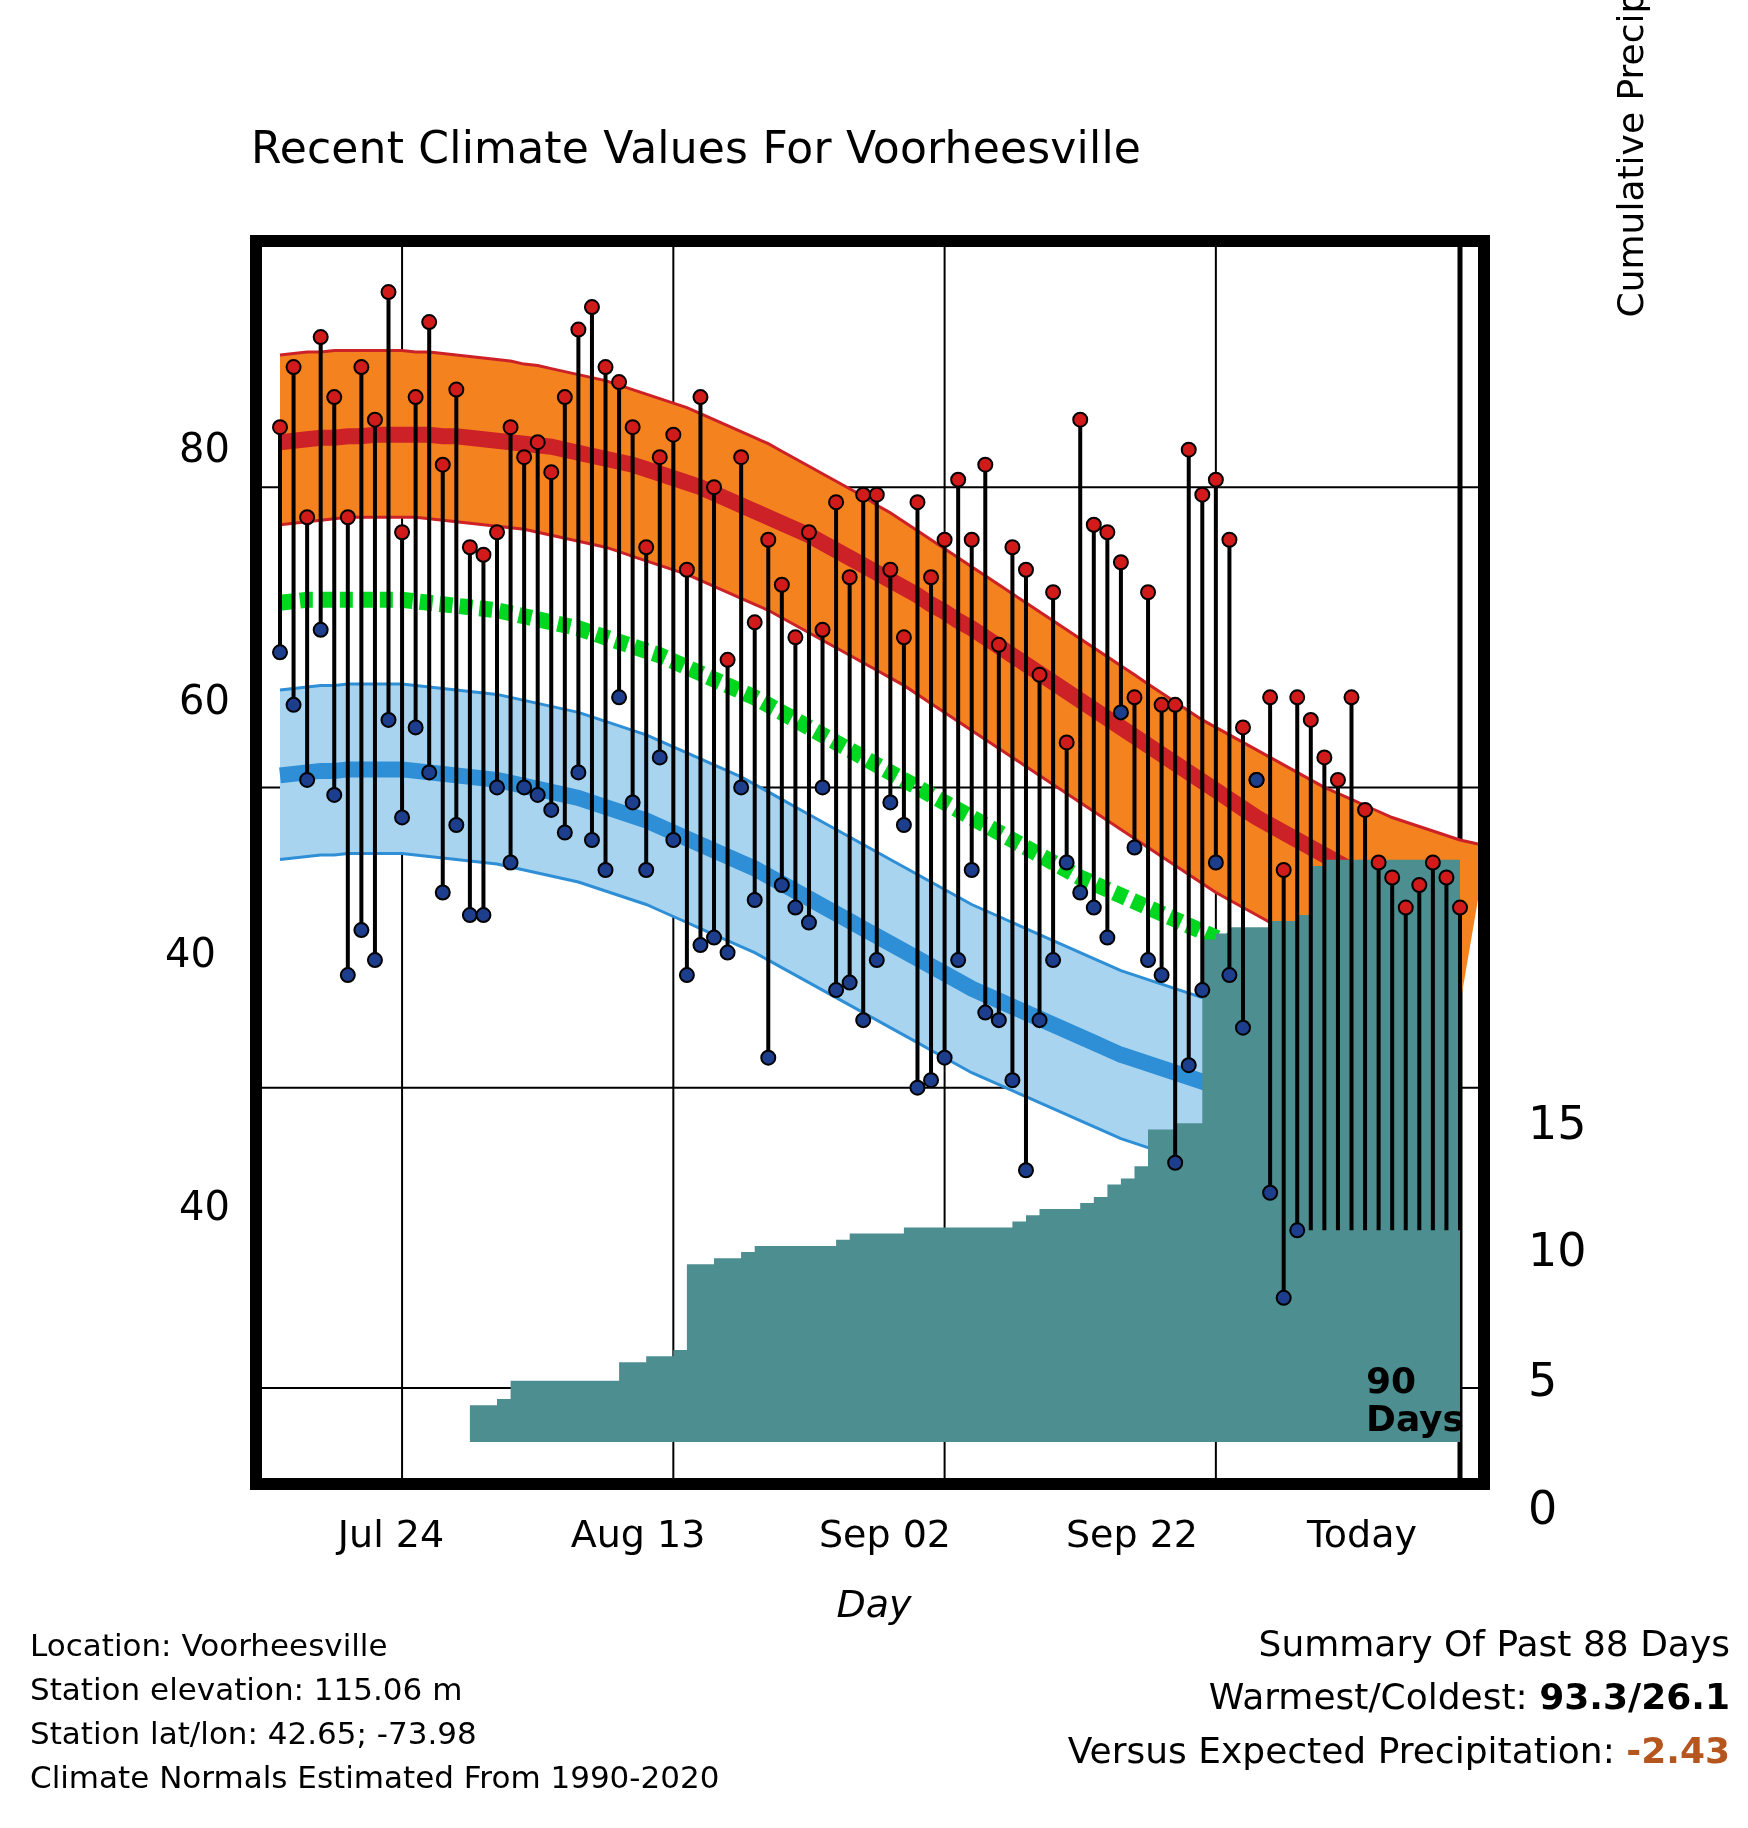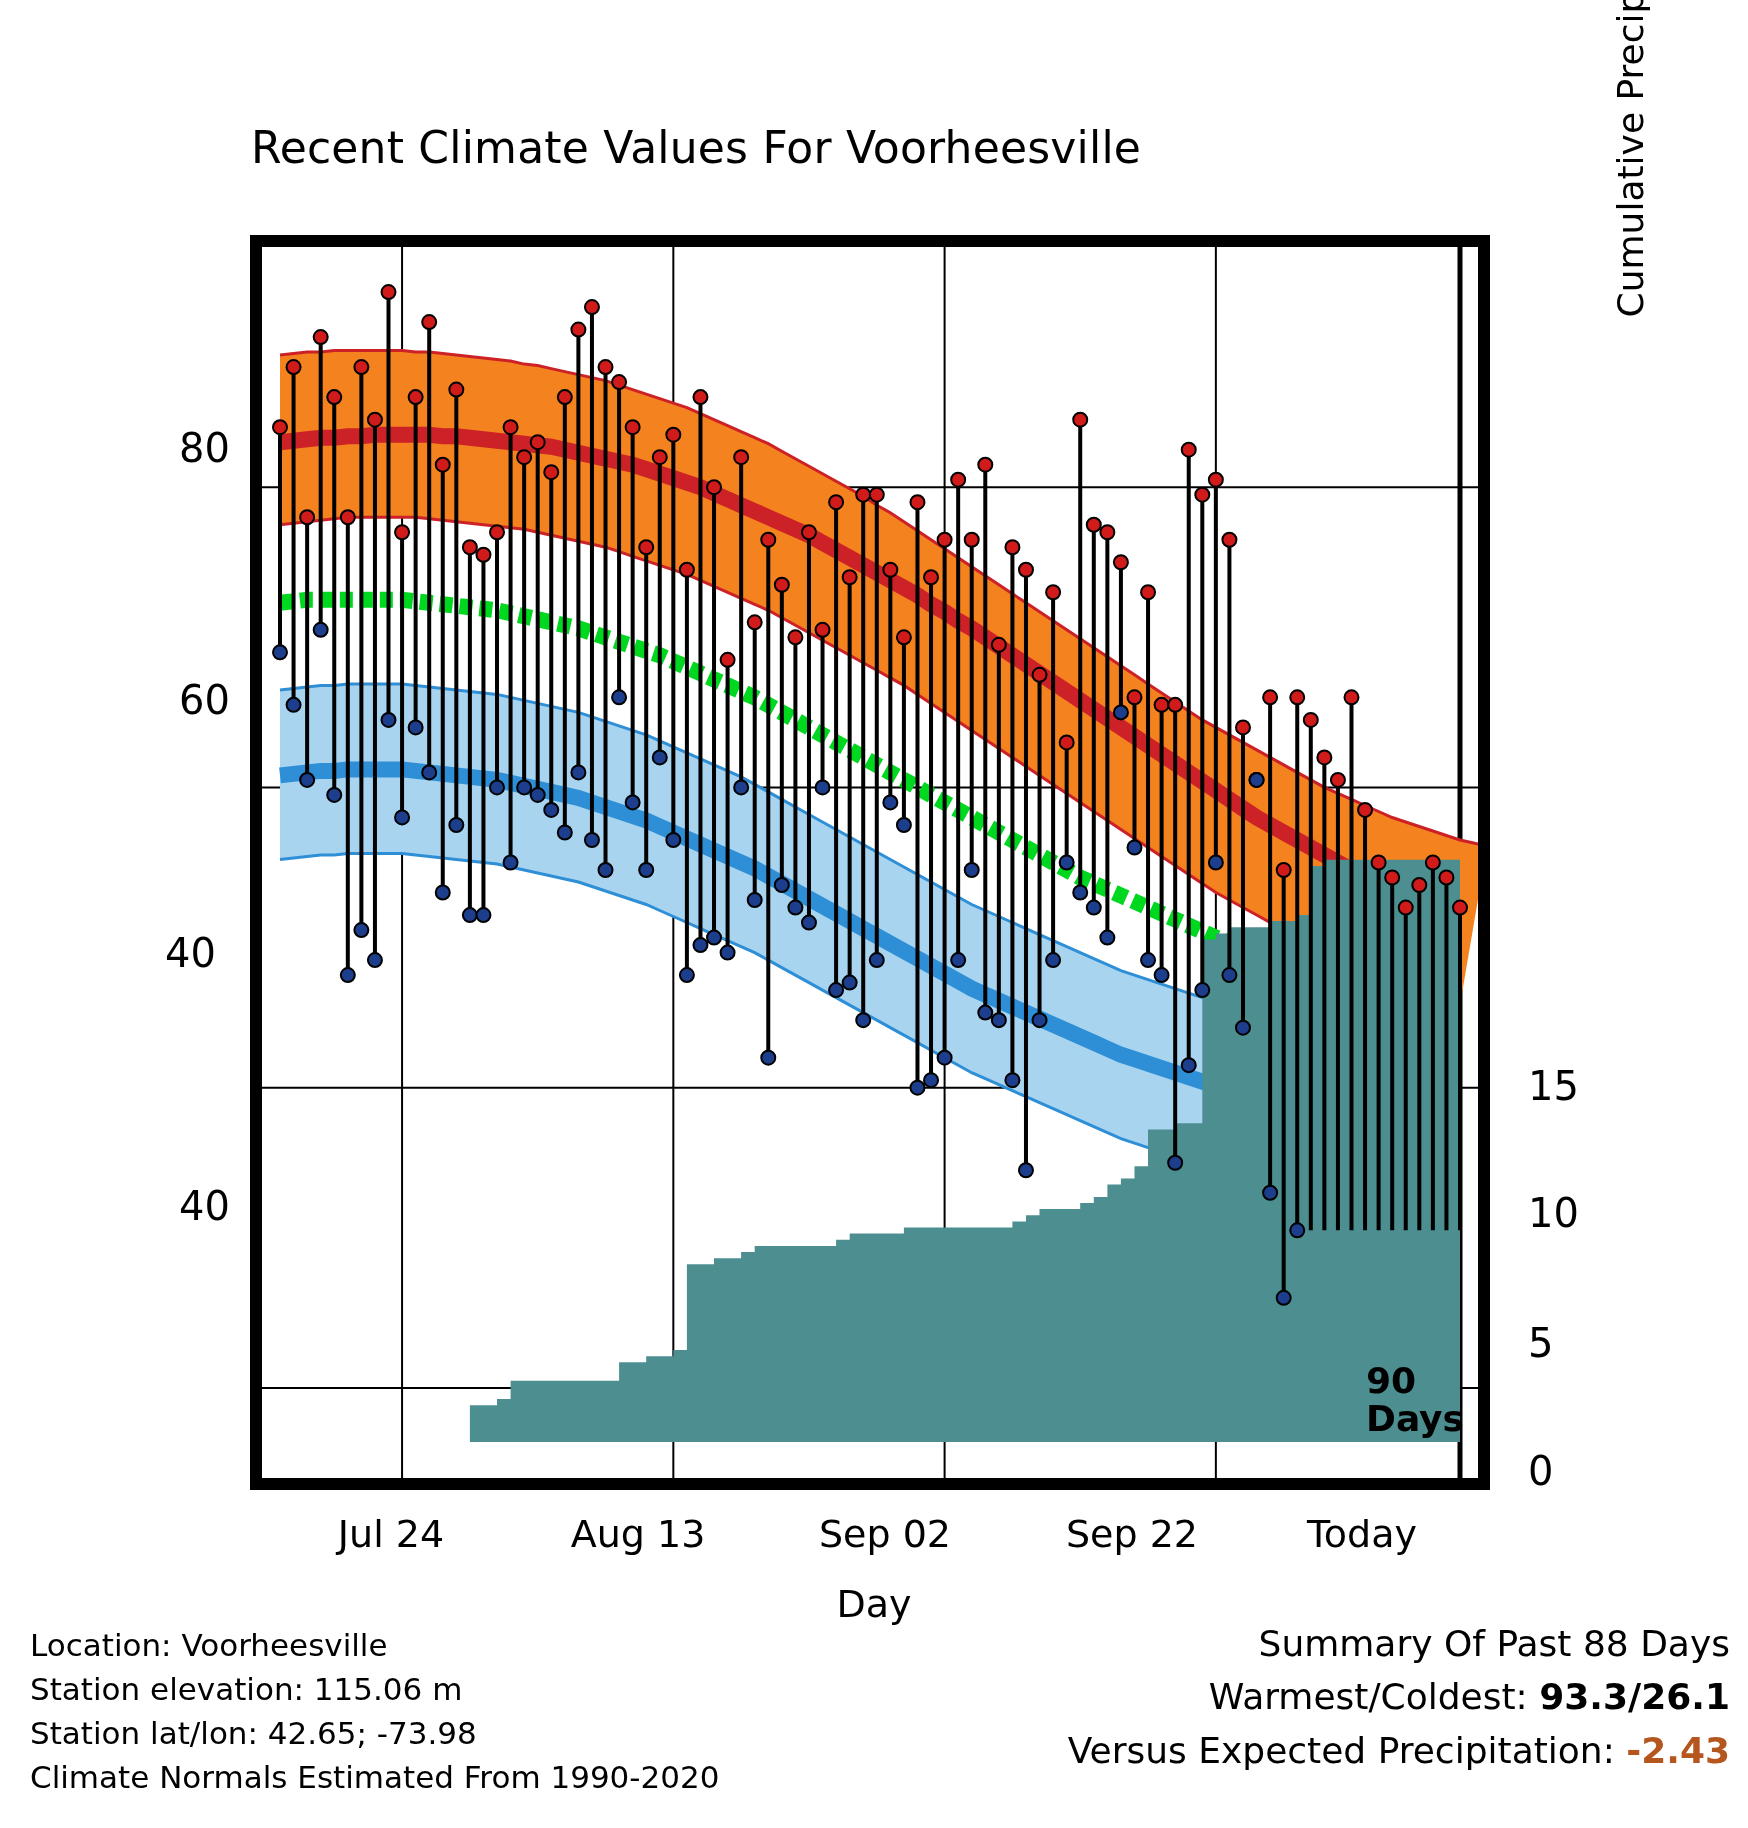--- a/index.html
+++ b/index.html
@@ -25,7 +25,7 @@
     font-size:36px;text-align:center;white-space:nowrap;
   }
   .ytick{position:absolute;font-size:40px;text-align:right;width:120px;}
-  .ytick-r{position:absolute;font-size:40px;text-align:left;width:120px;}
+  .ytick-r{position:absolute;font-size:46px;text-align:left;width:120px;margin-top:33px;}
   .xtick{position:absolute;font-size:38px;text-align:center;width:300px;}
   .xlabel{position:absolute;font-size:38px;text-align:center;width:300px;}
   .days-label{

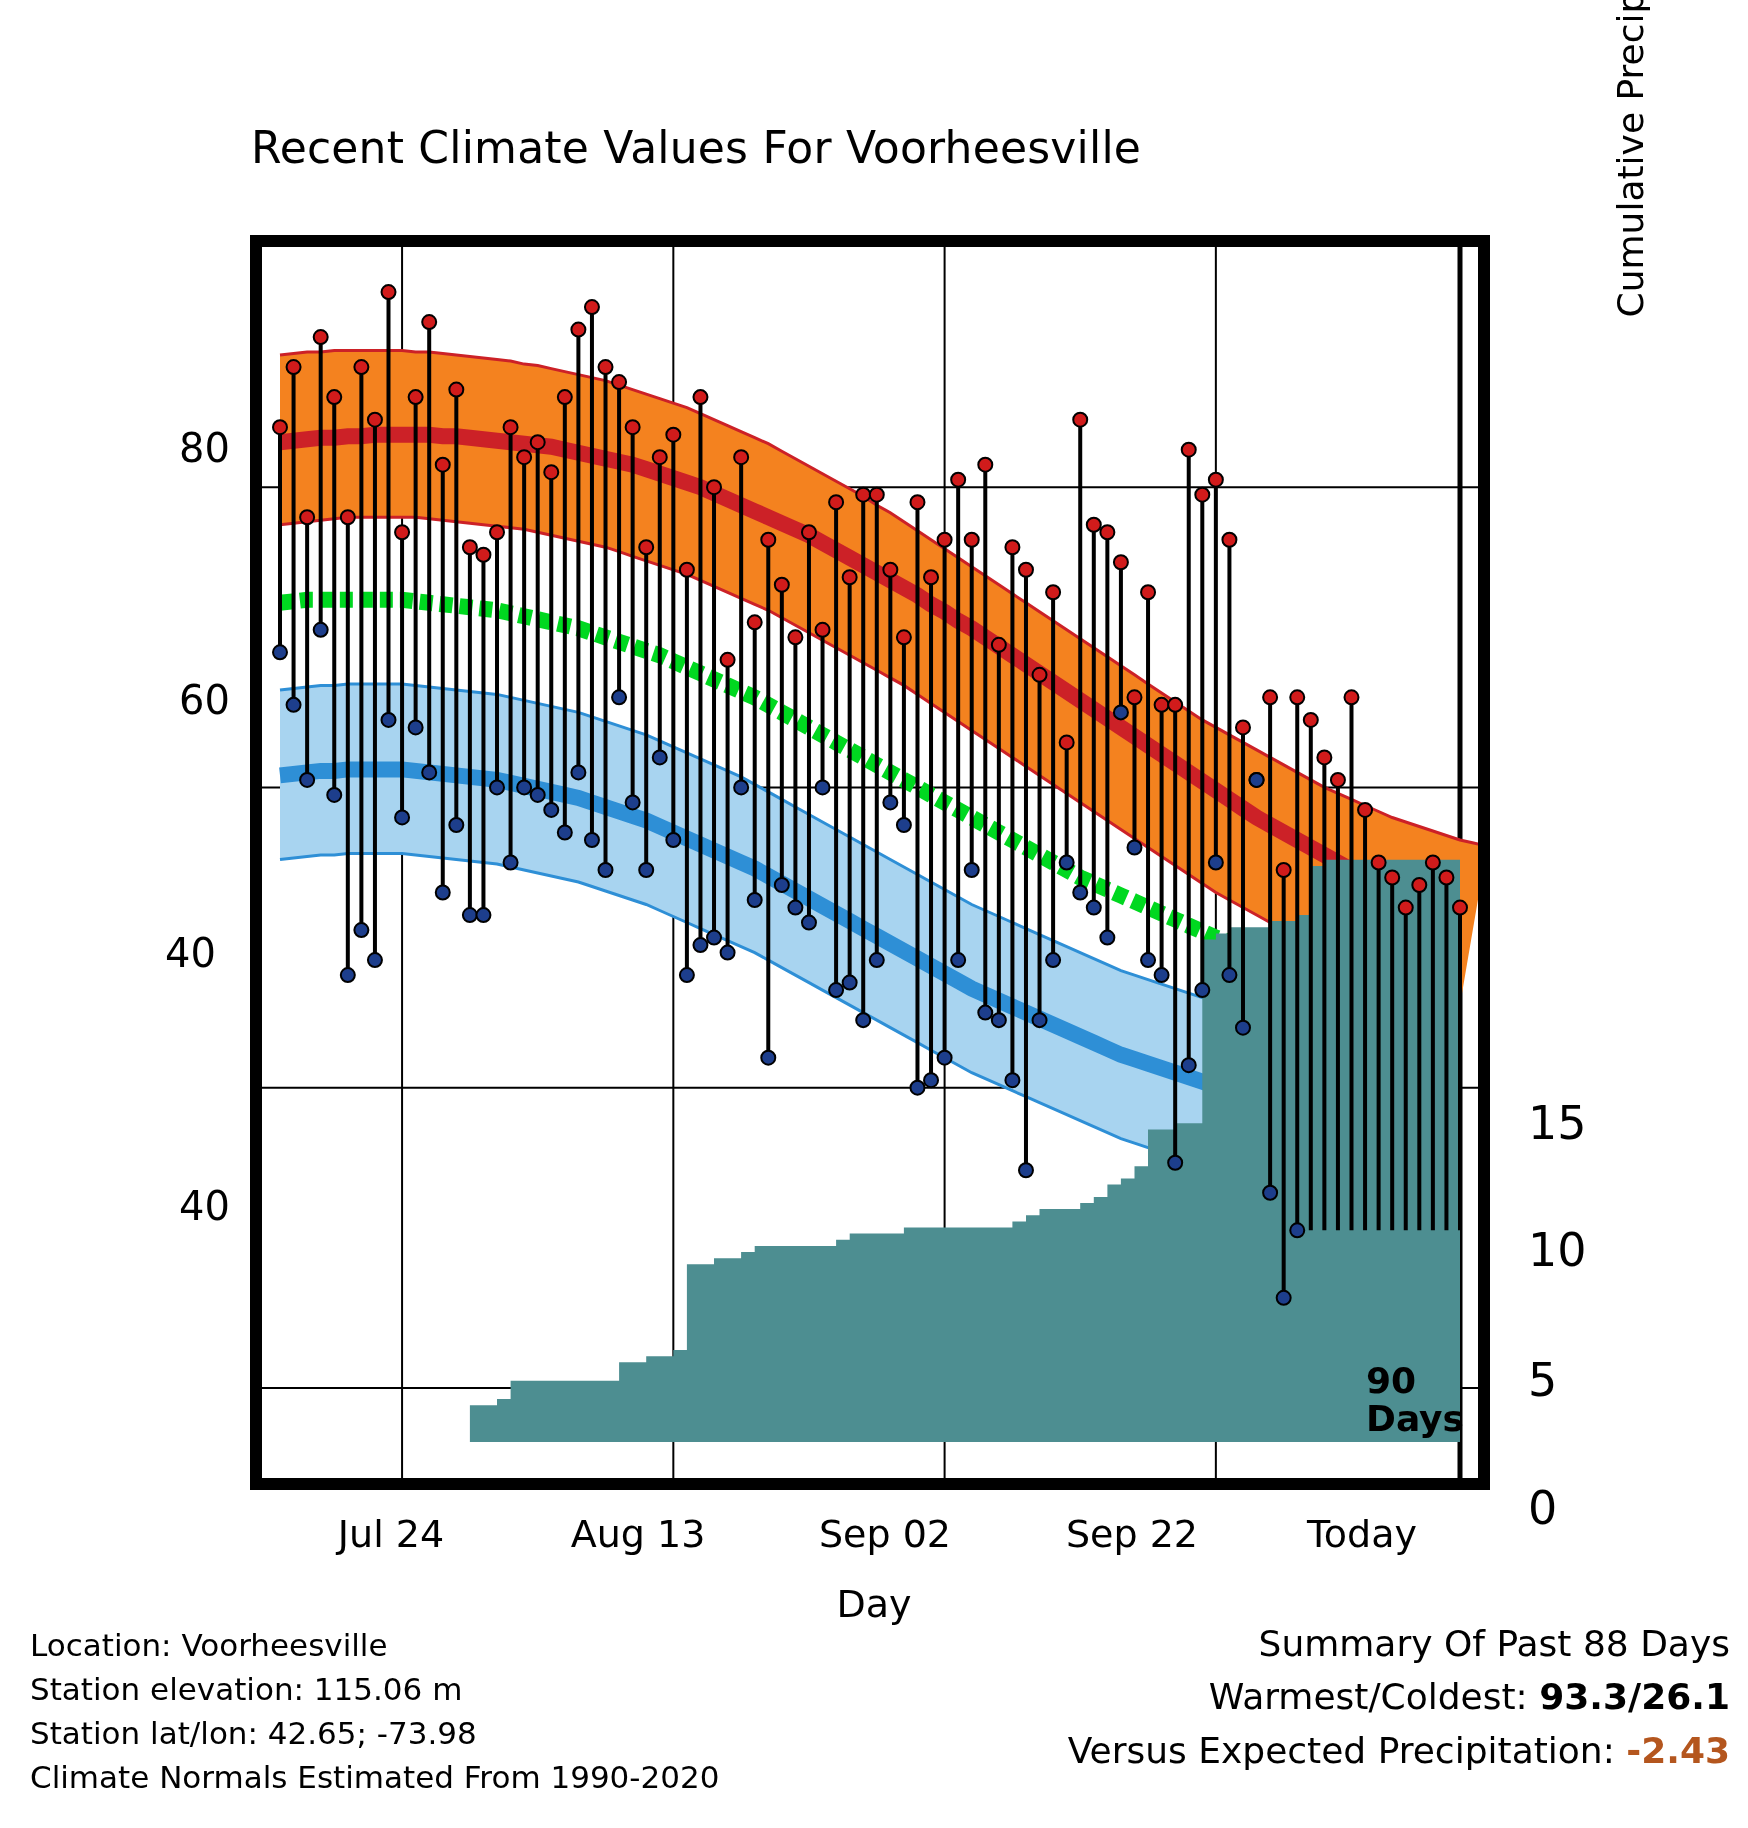--- a/index.html
+++ b/index.html
@@ -27,7 +27,7 @@
   .ytick{position:absolute;font-size:40px;text-align:right;width:120px;}
   .ytick-r{position:absolute;font-size:46px;text-align:left;width:120px;margin-top:33px;}
   .xtick{position:absolute;font-size:38px;text-align:center;width:300px;}
-  .xlabel{position:absolute;font-size:38px;text-align:center;width:300px;}
+  .xlabel{position:absolute;font-size:38px;text-align:center;width:300px;font-style:italic;}
   .days-label{
     position:absolute;right:14px;bottom:40px;font-size:36px;font-weight:bold;
     line-height:1.05;text-align:left;color:#000;

